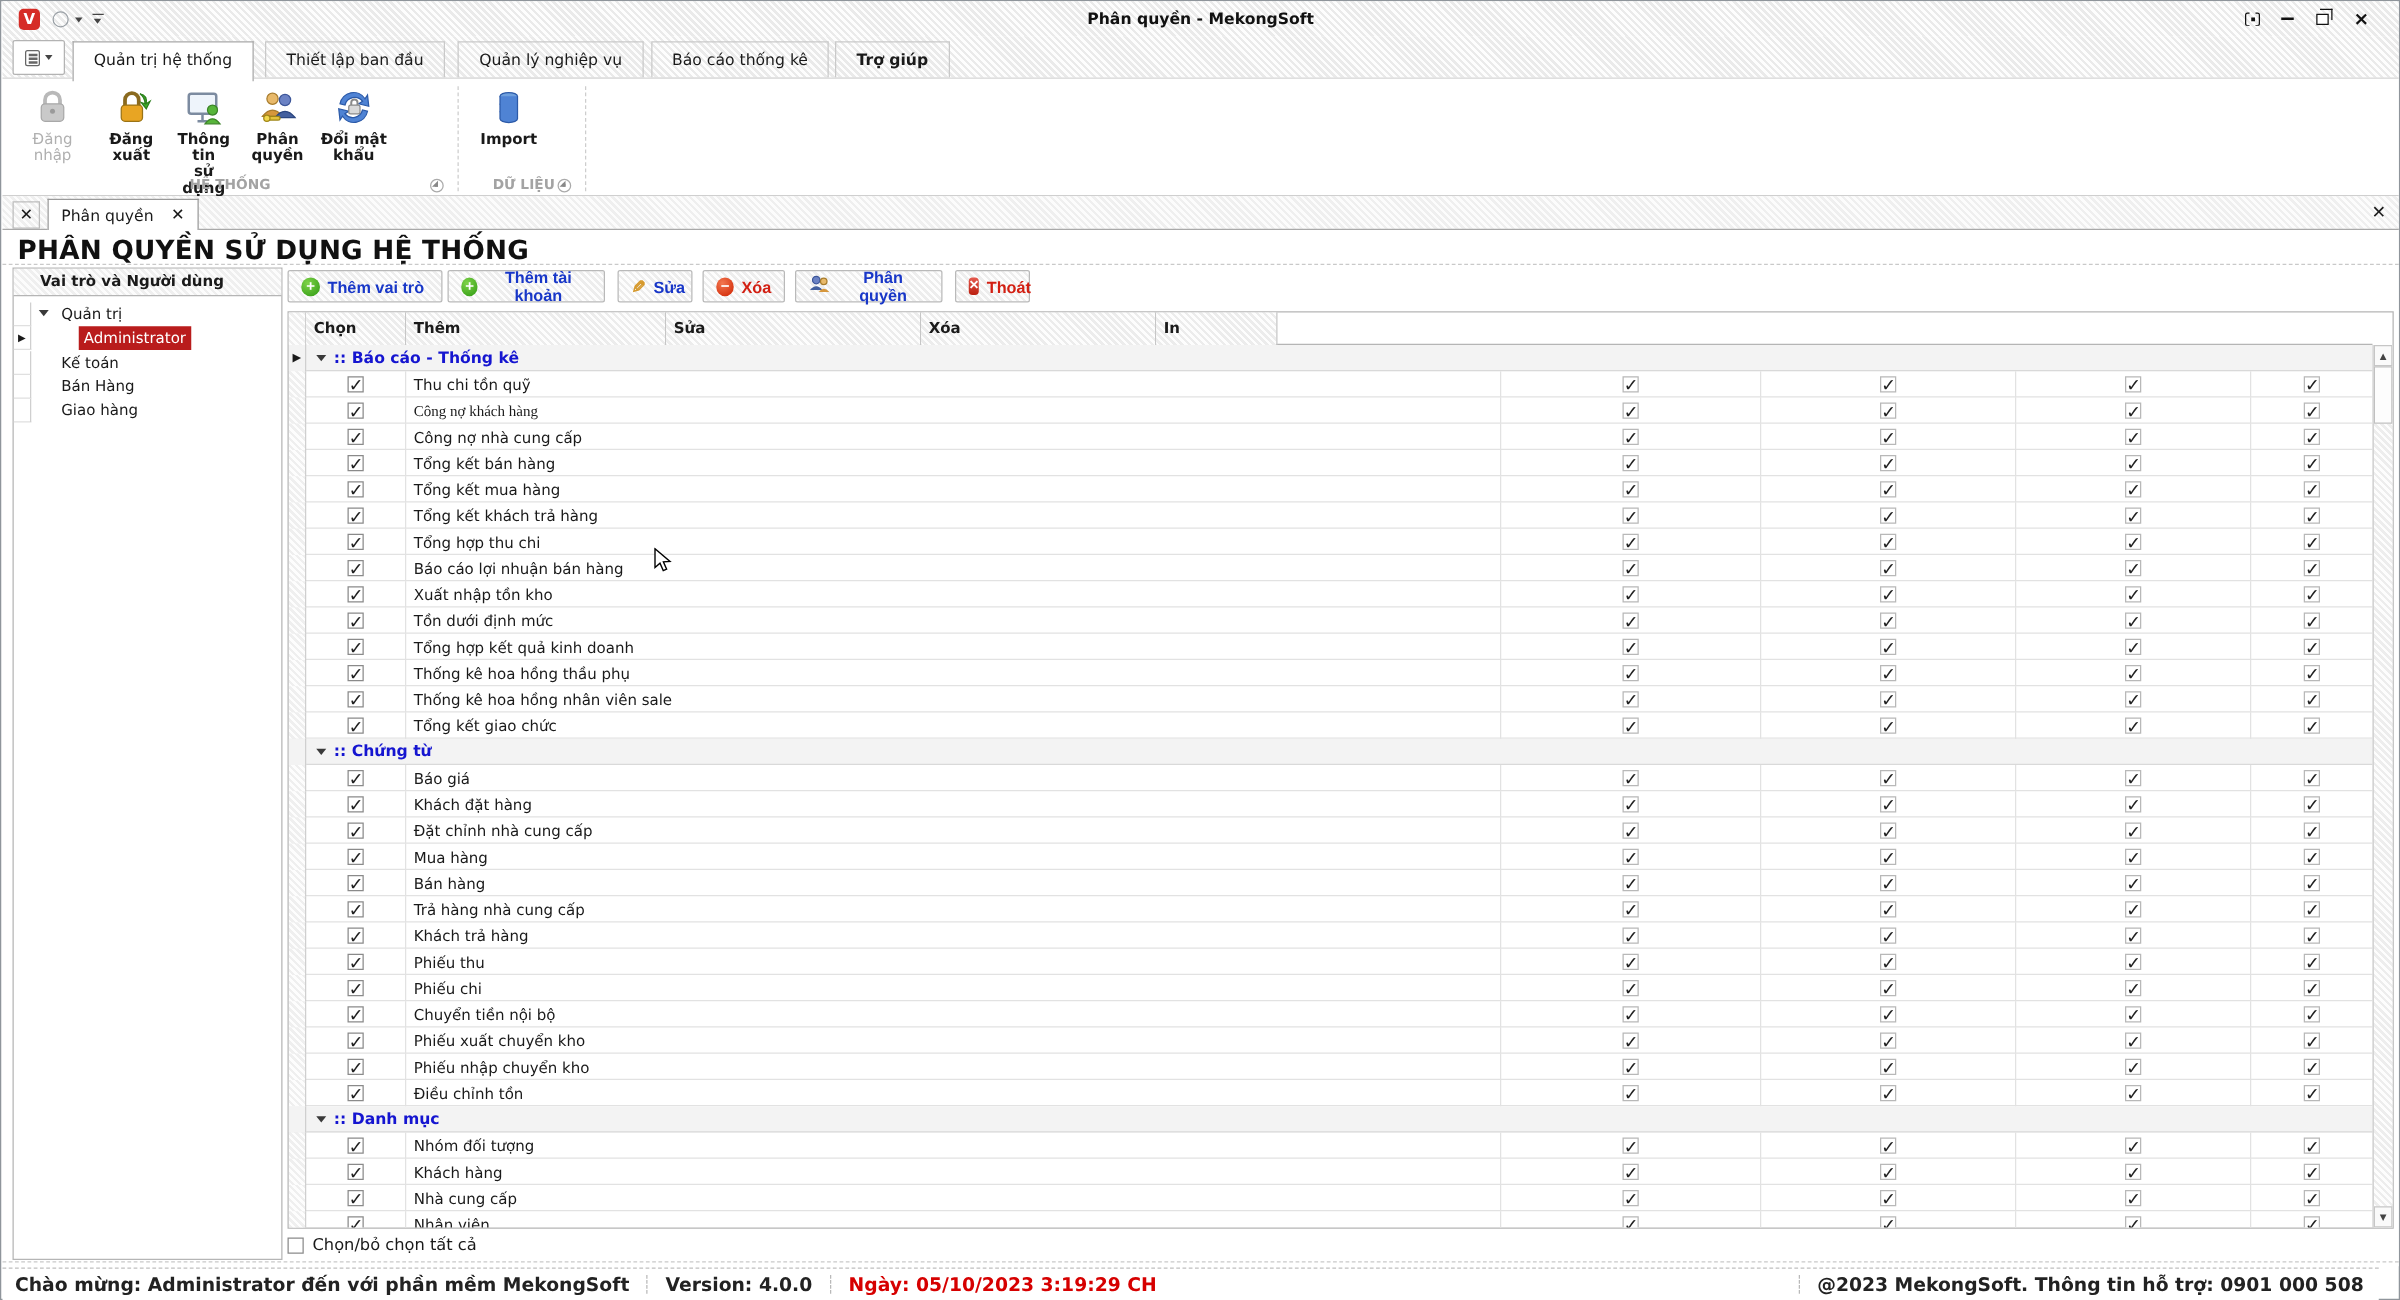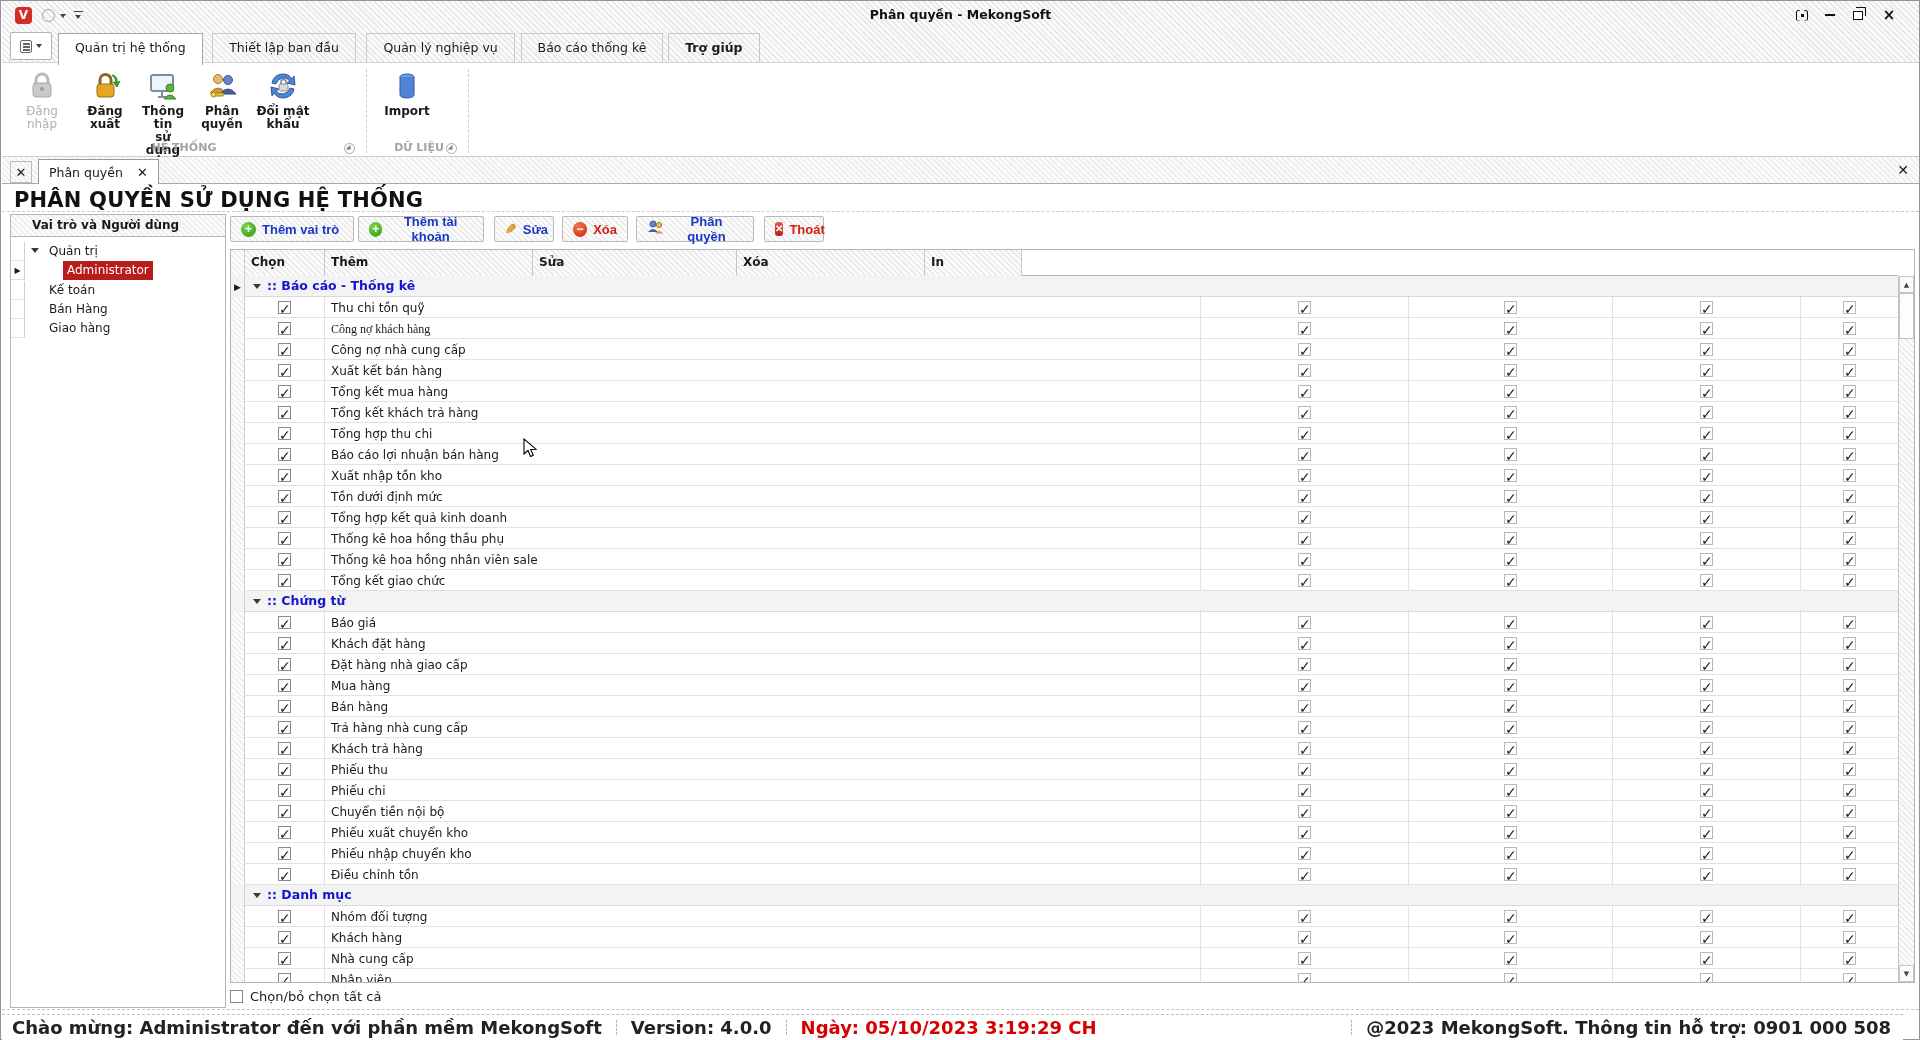--- a/index.html
+++ b/index.html
@@ -372,7 +372,7 @@
             <div class="gcell center" style="width: 80px;">
               <span class="cb checked"></span>
             </div>
-            <div class="gcell name" style="width: 876px;">Xuất kết bán hàng</div>
+            <div class="gcell name" style="width: 876px;">Tổng kết bán hàng</div>
             <div class="gcell center" style="width: 208px;">
               <span class="cb lt checked"></span>
             </div>

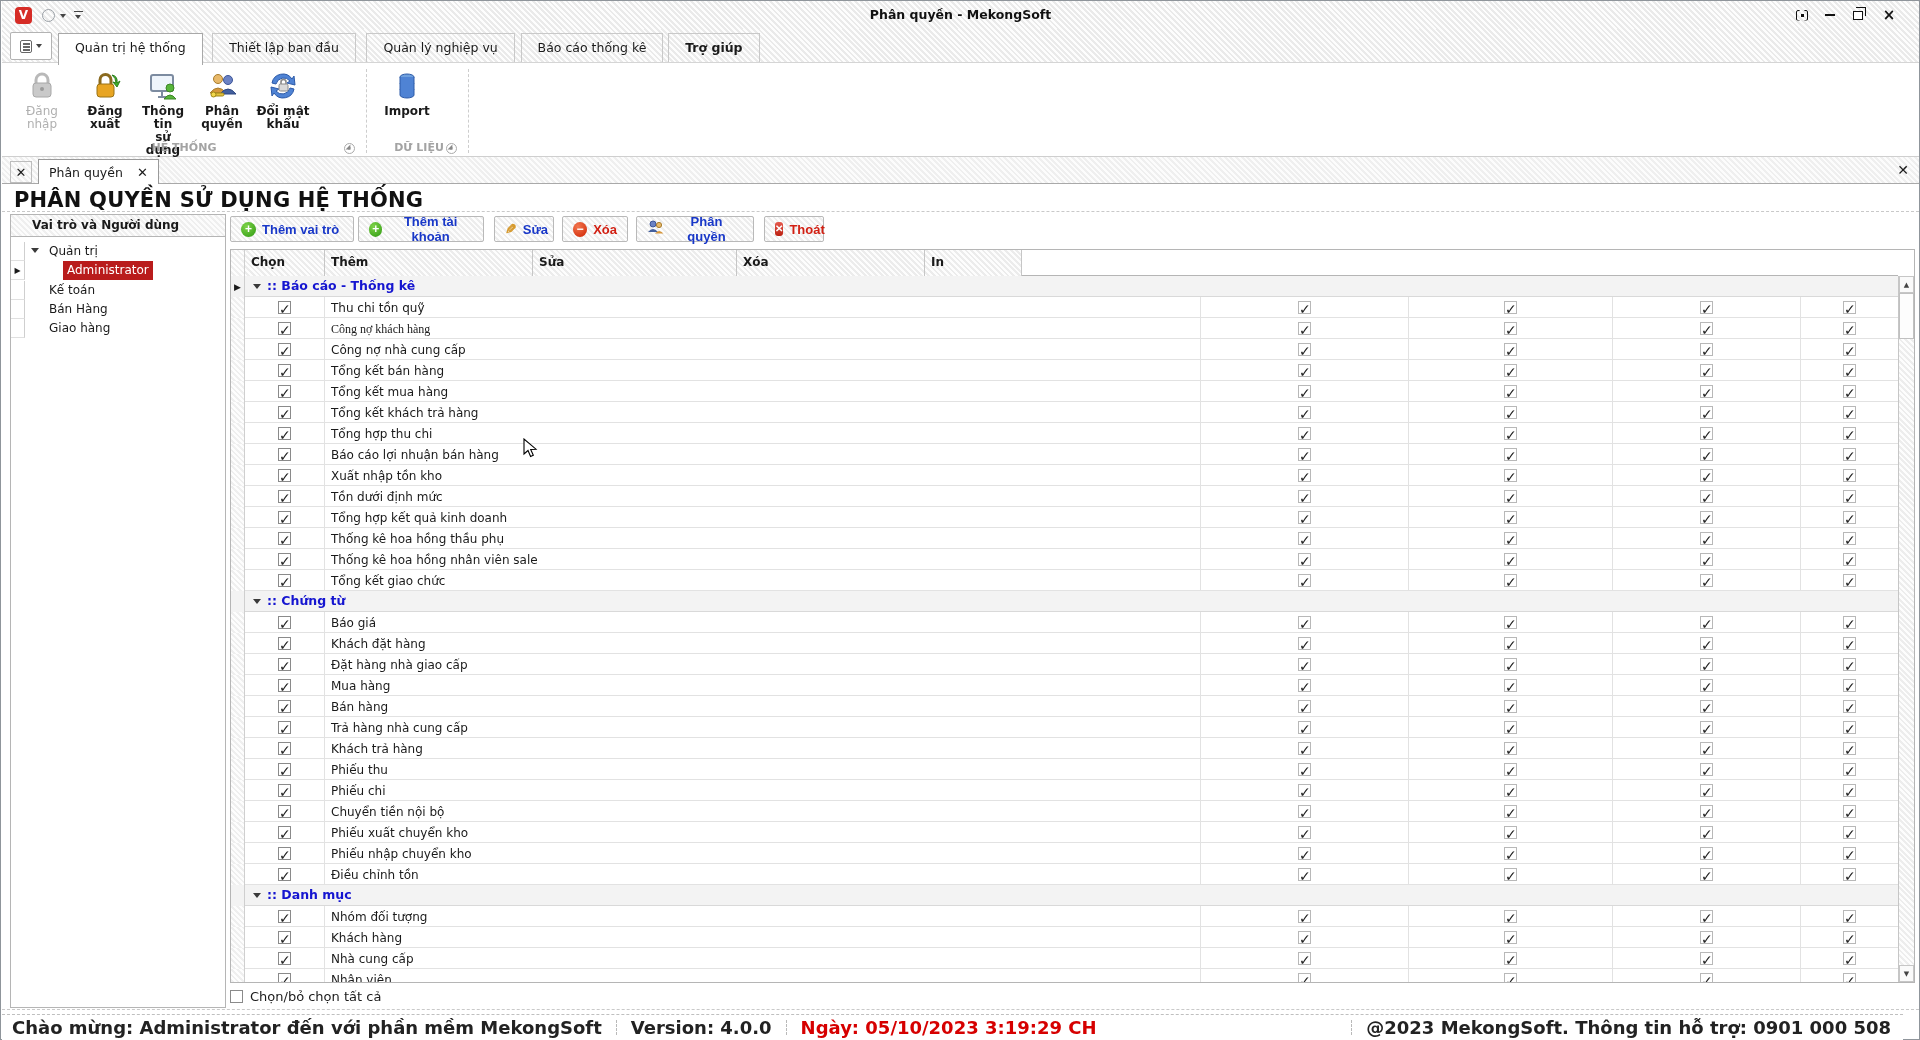--- a/index.html
+++ b/index.html
@@ -624,7 +624,7 @@
             <div class="gcell center" style="width: 80px;">
               <span class="cb checked"></span>
             </div>
-            <div class="gcell name" style="width: 876px;">Đặt hàng nhà giao cấp</div>
+            <div class="gcell name" style="width: 876px;">Đặt chỉnh nhà cung cấp</div>
             <div class="gcell center" style="width: 208px;">
               <span class="cb lt checked"></span>
             </div>

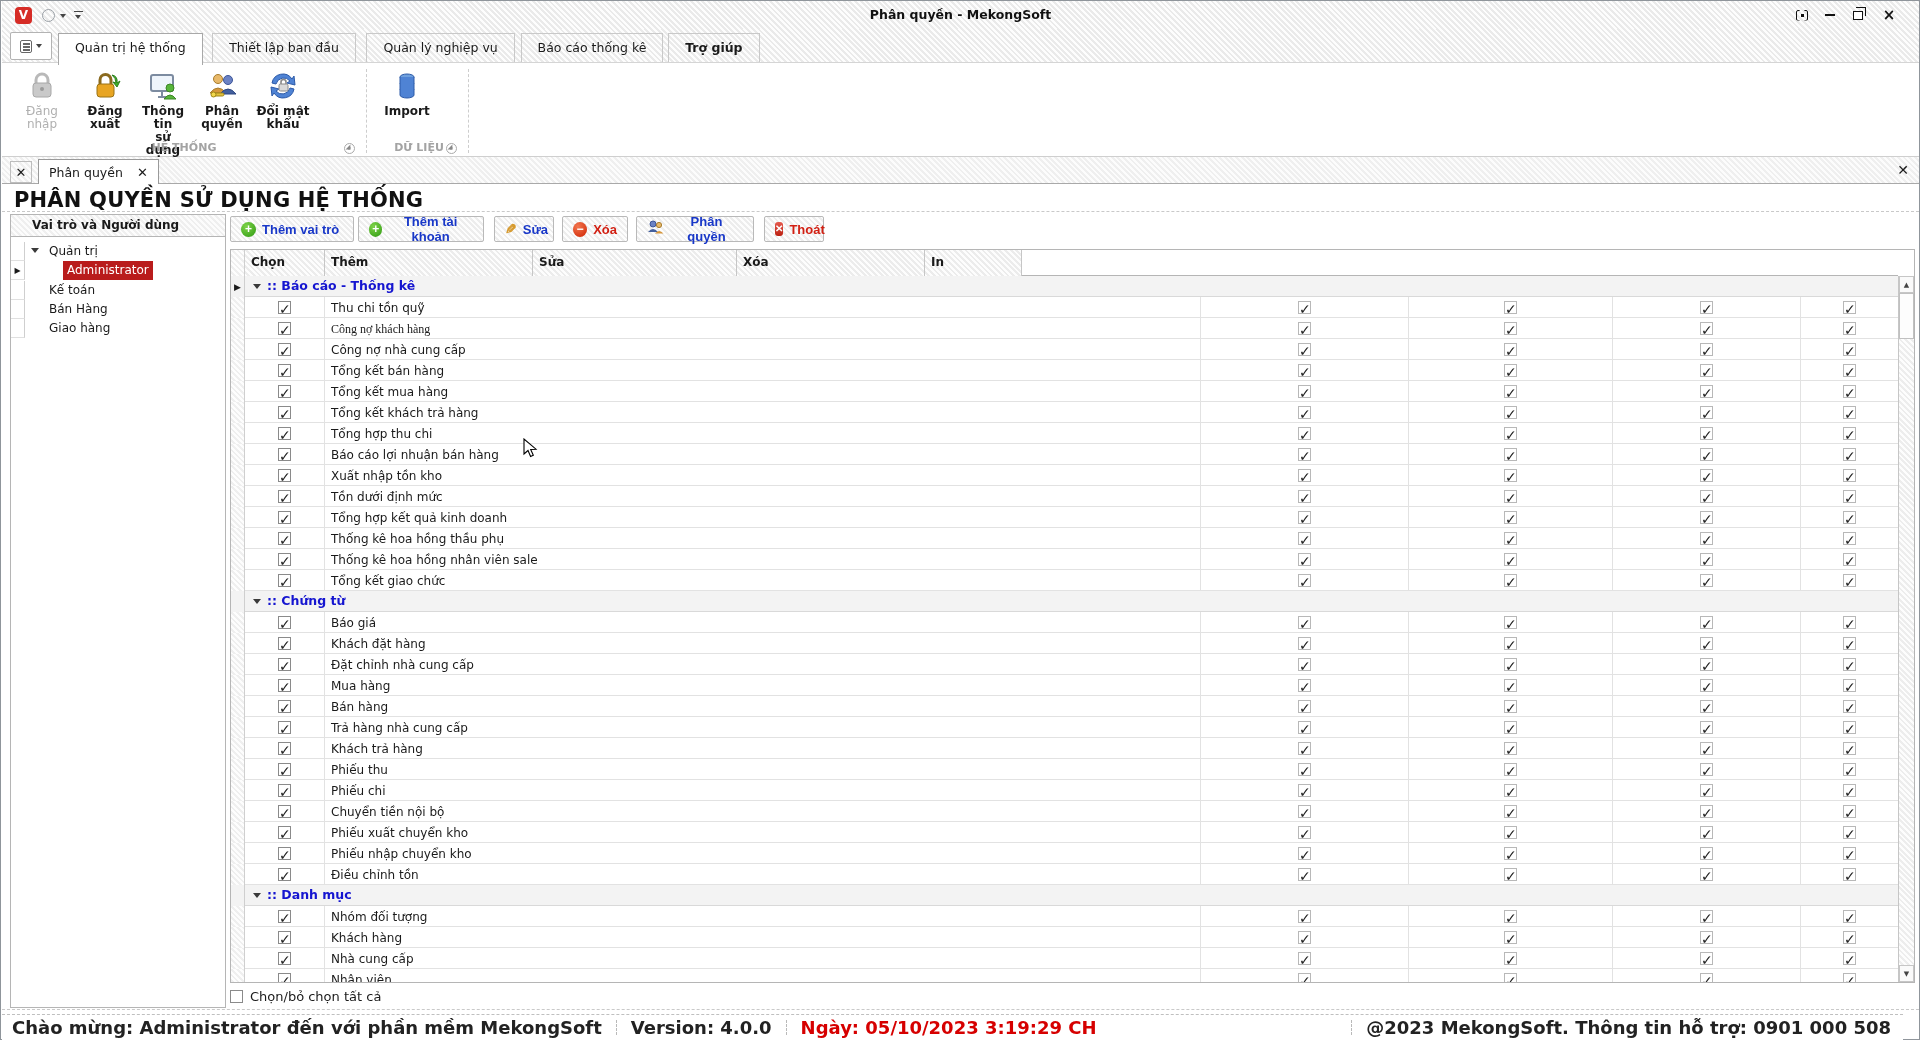--- a/index.html
+++ b/index.html
@@ -104,7 +104,7 @@
   #content-bottom { position:absolute; left:0; top:825px; width:1917px; border-top:1px dashed #c9c9c9; }
 
   
-  #statusbar { position:absolute; left:1px; top:1013px; width:1901px; height:26px; background:#fff; border-top:1px dashed #bfbfbf; display:flex; align-items:center; font-weight:bold; font-size:18px; color:#222; }
+  #statusbar { position:absolute; left:1px; top:1013px; width:1901px; height:26px; background:#fff; border-top:1px dashed #bfbfbf; display:flex; align-items:center; font-weight:bold; font-size:15px; color:#222; }
   .sb-sep { width:0; height:15px; border-left:1px dashed #b9b9b9; margin:0 14px; }
   #sb-date { color:#d60000; }
   #sb-right { margin-left:auto; display:flex; align-items:center; }

